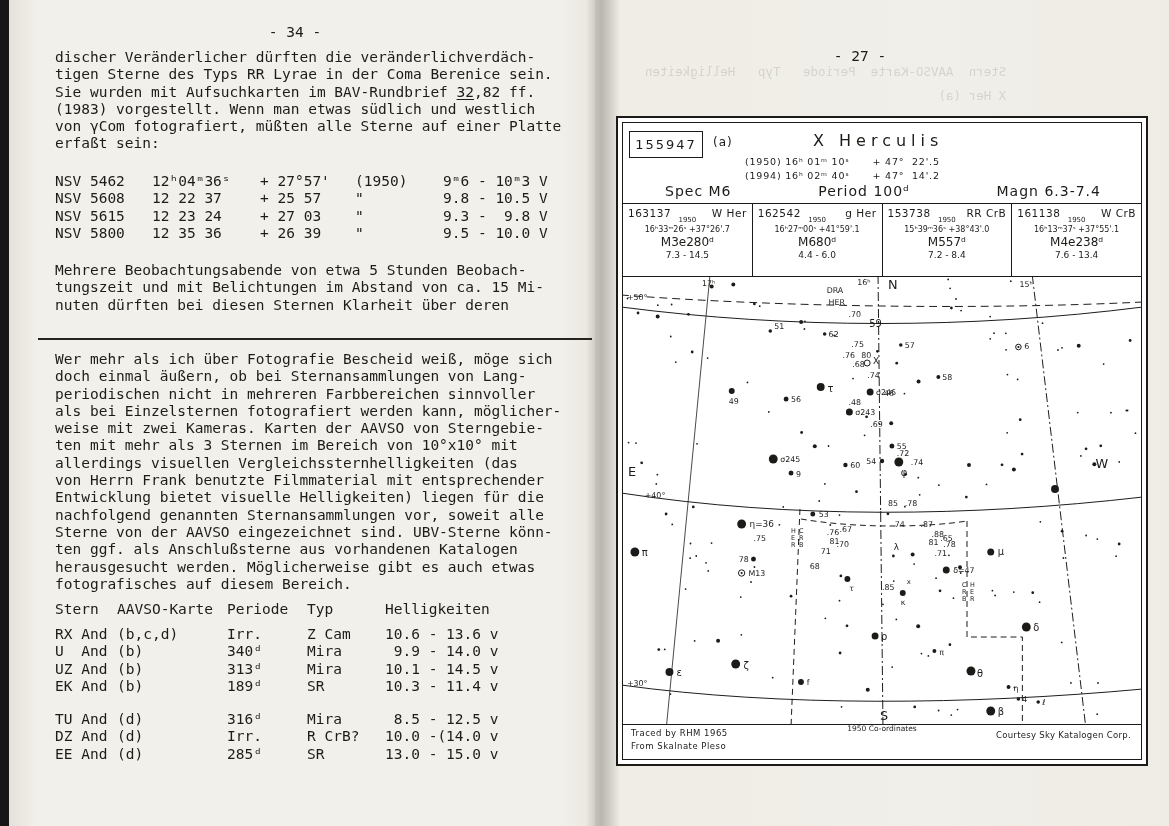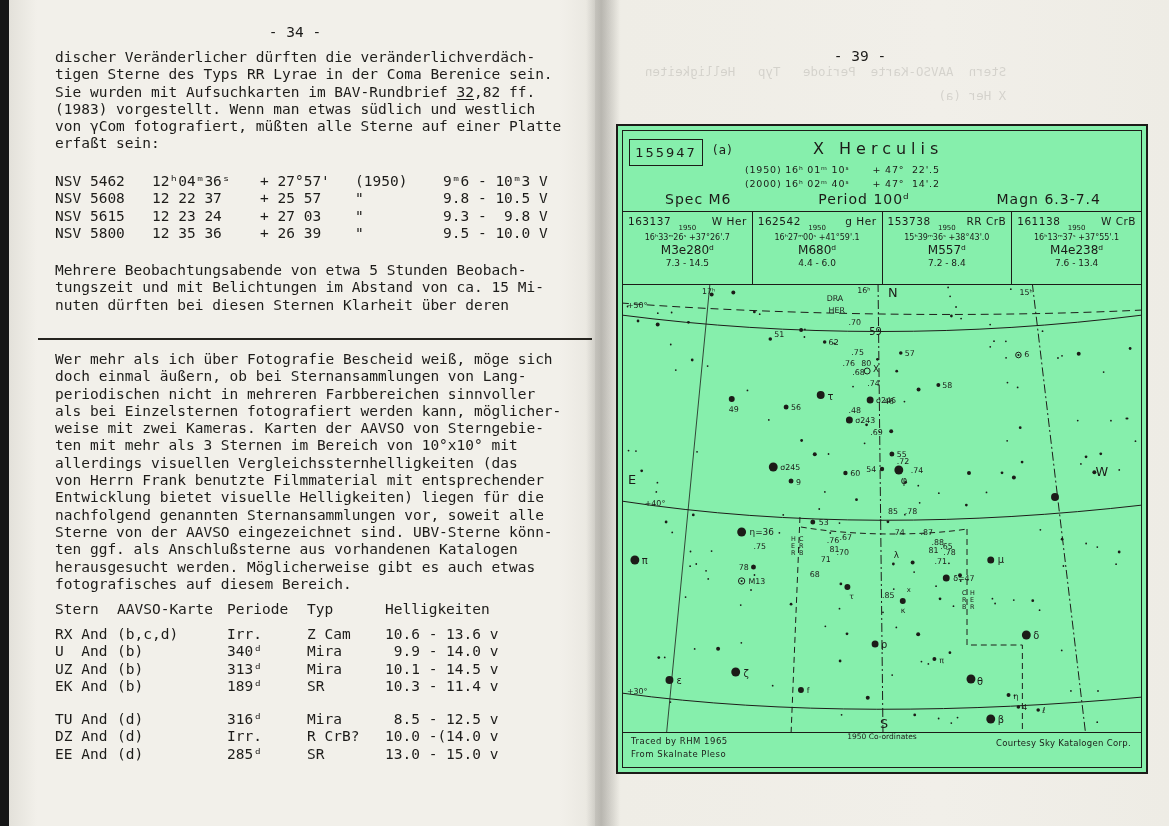--- a/index.html
+++ b/index.html
@@ -73,7 +73,7 @@
 <div class="tw" style="left:55px;top:626px;"><div class="trow"><span class="tcell" style="width: 62px;">RX And</span><span class="tcell" style="width: 110px;">(b,c,d)</span><span class="tcell" style="width: 80px;">Irr.</span><span class="tcell" style="width: 78px;">Z Cam</span><span class="tcell">10.6 - 13.6 v</span></div><div class="trow"><span class="tcell" style="width: 62px;">U  And</span><span class="tcell" style="width: 110px;">(b)</span><span class="tcell" style="width: 80px;">340ᵈ</span><span class="tcell" style="width: 78px;">Mira</span><span class="tcell"> 9.9 - 14.0 v</span></div><div class="trow"><span class="tcell" style="width: 62px;">UZ And</span><span class="tcell" style="width: 110px;">(b)</span><span class="tcell" style="width: 80px;">313ᵈ</span><span class="tcell" style="width: 78px;">Mira</span><span class="tcell">10.1 - 14.5 v</span></div><div class="trow"><span class="tcell" style="width: 62px;">EK And</span><span class="tcell" style="width: 110px;">(b)</span><span class="tcell" style="width: 80px;">189ᵈ</span><span class="tcell" style="width: 78px;">SR</span><span class="tcell">10.3 - 11.4 v</span></div></div>
 <div class="tw" style="left:55px;top:711px;"><div class="trow"><span class="tcell" style="width: 62px;">TU And</span><span class="tcell" style="width: 110px;">(d)</span><span class="tcell" style="width: 80px;">316ᵈ</span><span class="tcell" style="width: 78px;">Mira</span><span class="tcell"> 8.5 - 12.5 v</span></div><div class="trow"><span class="tcell" style="width: 62px;">DZ And</span><span class="tcell" style="width: 110px;">(d)</span><span class="tcell" style="width: 80px;">Irr.</span><span class="tcell" style="width: 78px;">R CrB?</span><span class="tcell">10.0 -(14.0 v</span></div><div class="trow"><span class="tcell" style="width: 62px;">EE And</span><span class="tcell" style="width: 110px;">(d)</span><span class="tcell" style="width: 80px;">285ᵈ</span><span class="tcell" style="width: 78px;">SR</span><span class="tcell">13.0 - 15.0 v</span></div></div>
 
-<div class="tw pgnum" style="left:620px;top:48px;width:480px;">- 39 -</div>
+<div class="tw pgnum" style="left:620px;top:48px;width:480px;">- 27 -</div>
 <div class="bleed" style="left:645px;top:60px;"><div class="line">Stern  AAVSO-Karte  Periode   Typ   Helligkeiten</div><div class="line">X Her (a)</div></div>
 
 <div class="chart-outer">

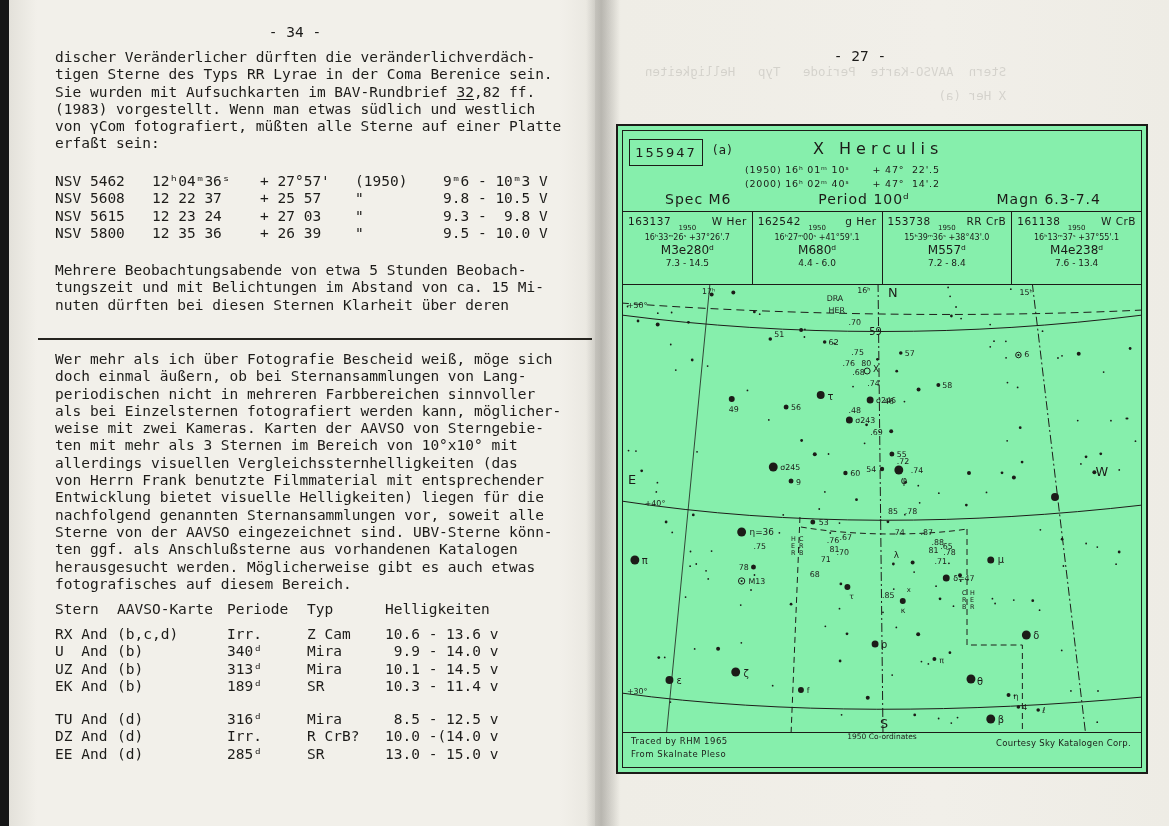--- a/index.html
+++ b/index.html
@@ -24,7 +24,7 @@
   u{text-decoration:underline;text-underline-offset:2px;}
 
   
-  .chart-outer{position:absolute;left:616px;top:116px;width:528px;height:646px;border:2px solid #1c1b18;background:#86efac;margin-top:8px;}
+  .chart-outer{position:absolute;left:616px;top:116px;width:528px;height:646px;border:2px solid #1c1b18;background:#ffffff;}
   .chart-inner{position:absolute;left:4px;top:4px;right:4px;bottom:4px;border:1px solid #1c1b18;
     font-family:"DejaVu Sans","Liberation Sans",sans-serif;color:#1c1b18;}
   .c-header{position:relative;height:80px;}

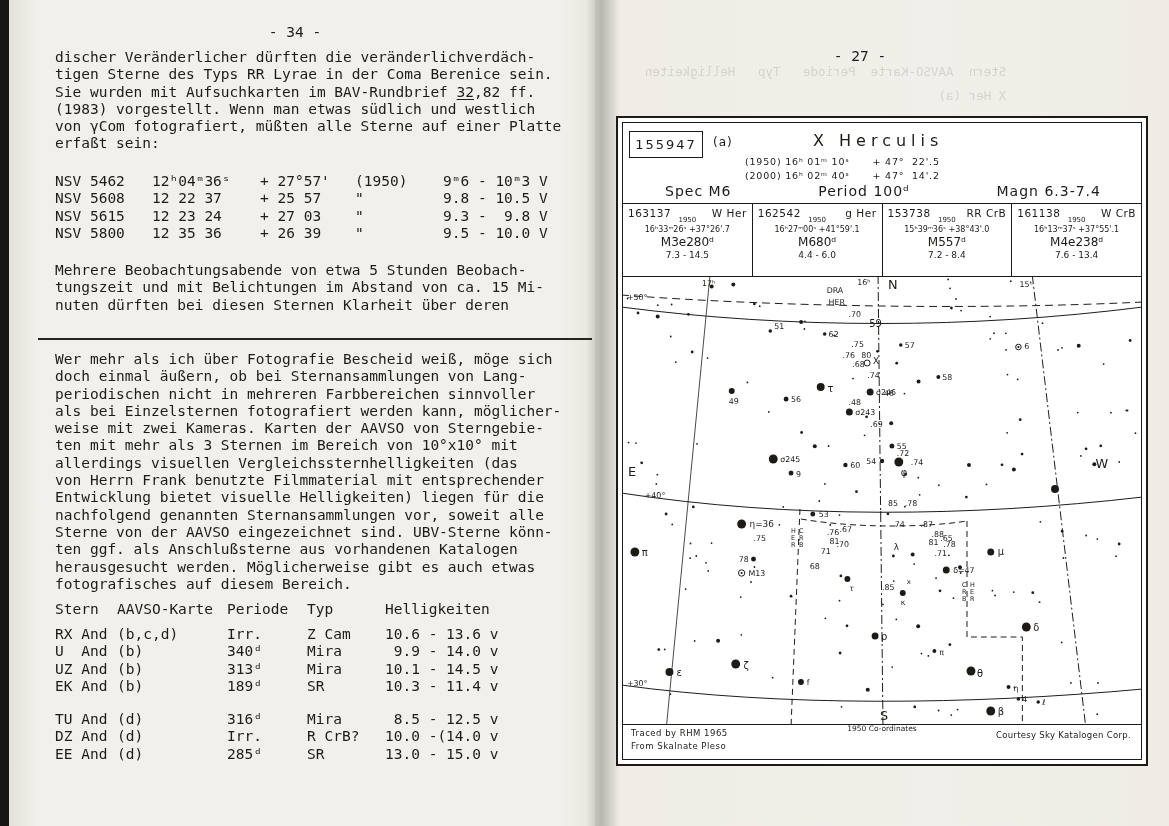--- a/index.html
+++ b/index.html
@@ -83,7 +83,7 @@
       <div class="c-suffix">(a)</div>
       <div class="c-title">X Herculis</div>
       <div class="c-coord c-coord1">(1950) 16ʰ 01ᵐ 10ˢ      + 47°  22'.5</div>
-      <div class="c-coord c-coord2">(2000) 16ʰ 02ᵐ 40ˢ      + 47°  14'.2</div>
+      <div class="c-coord c-coord2">(1994) 16ʰ 02ᵐ 40ˢ      + 47°  14'.2</div>
       <div class="c-specrow">
         <span>Spec M6</span>
         <span>Period 100ᵈ</span>

